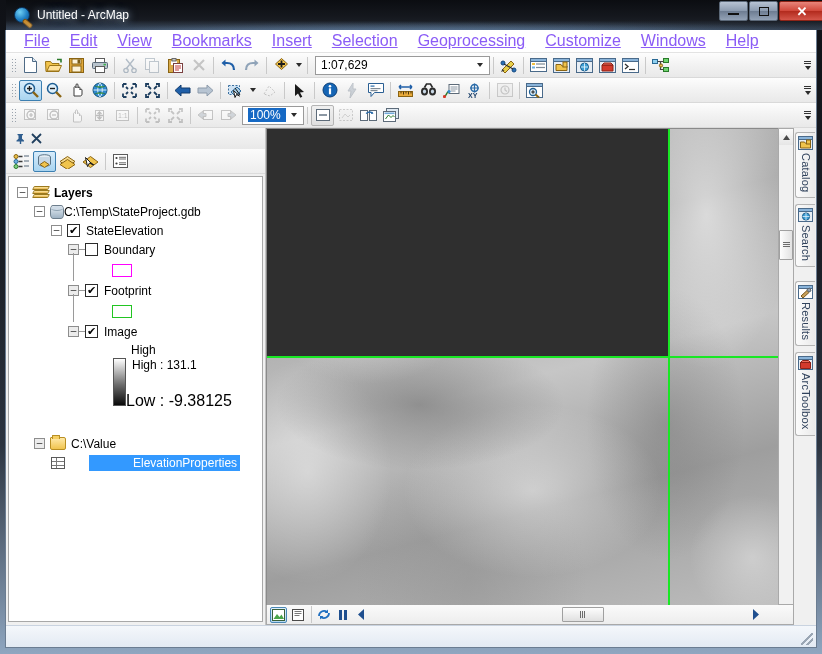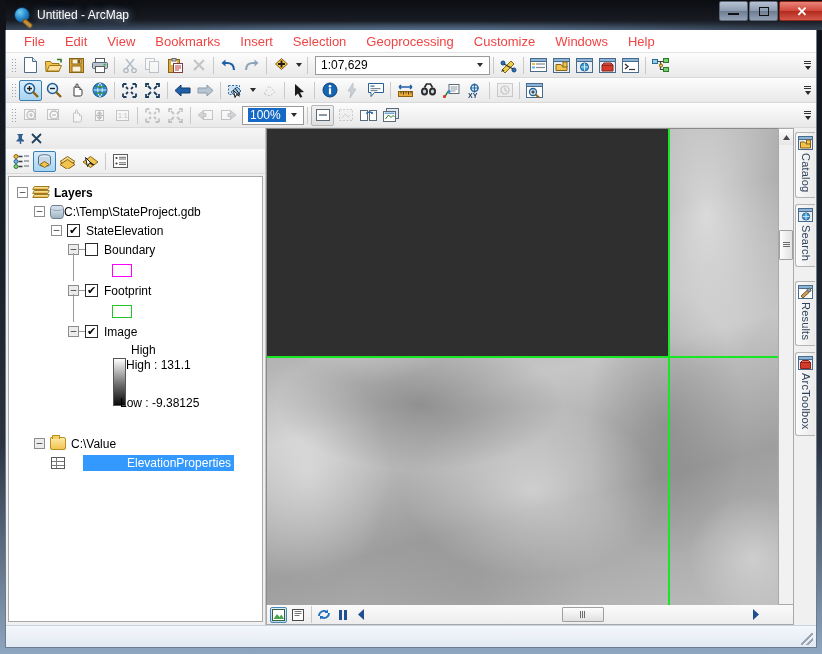--- a/index.html
+++ b/index.html
@@ -71,7 +71,7 @@
     height: 23px; background: #ffffff; display: flex; align-items: center;
     padding-left: 8px; border-bottom: 1px solid #e3e3e3; flex: none;
   }
-  .menuitem { padding: 3px 10px; color: #ef4444; font-size: 13px; white-space: nowrap; }
+  .menuitem { padding: 3px 10px; color: #8b5cf6; font-size: 16px; white-space: nowrap; text-decoration: underline; }
 
   
   .tbrow {

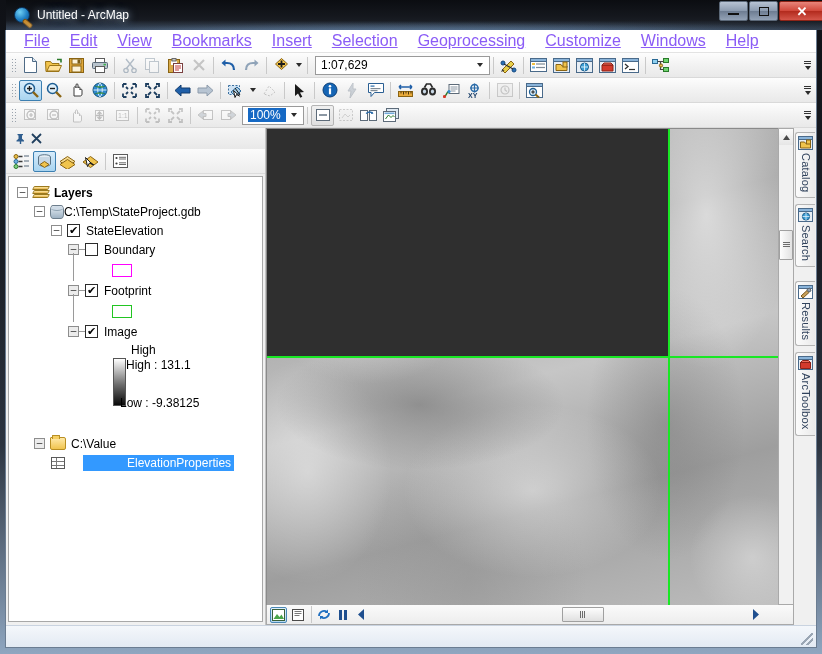--- a/index.html
+++ b/index.html
@@ -865,7 +865,7 @@
 
           <div style="position:relative;padding-left:104px;padding-top:2px;">
             <div style="padding-left:18px;font-size:12px;">High</div>
-            <div style="display:flex;align-items:flex-start;margin-top:1px;">
+            <div style="display:flex;align-items:flex-start;gap:6px;margin-top:1px;">
               <span class="ramp"></span>
               <div style="display:flex;flex-direction:column;justify-content:space-between;height:48px;">
                 <span style="font-size:12px;">High : 131.1</span>

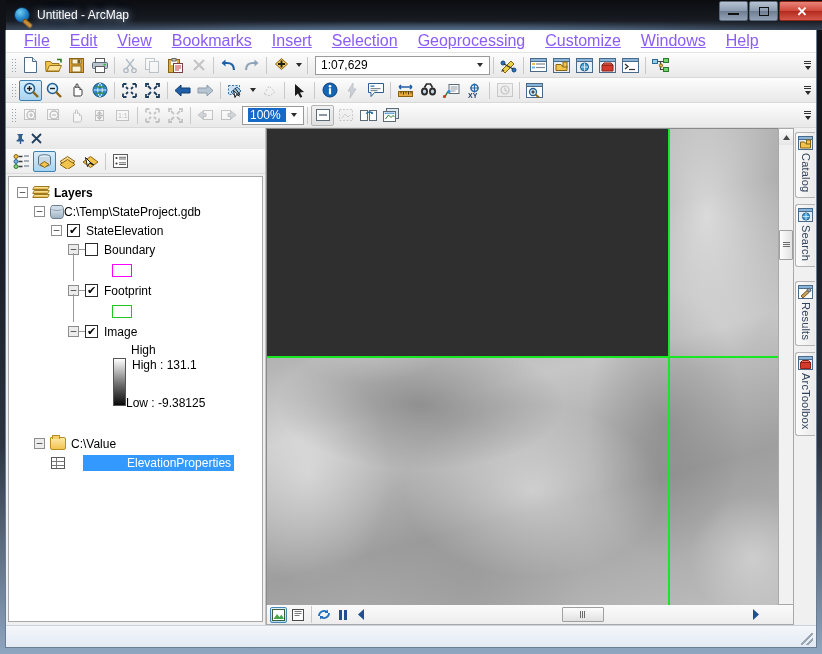--- a/index.html
+++ b/index.html
@@ -869,7 +869,7 @@
               <span class="ramp"></span>
               <div style="display:flex;flex-direction:column;justify-content:space-between;height:48px;">
                 <span style="font-size:12px;">High : 131.1</span>
-                <span style="font-size:12px;margin-bottom:-4px;margin-left:-6px;">Low : -9.38125</span>
+                <span style="font-size:16px;margin-bottom:-4px;margin-left:-6px;">Low : -9.38125</span>
               </div>
             </div>
           </div>

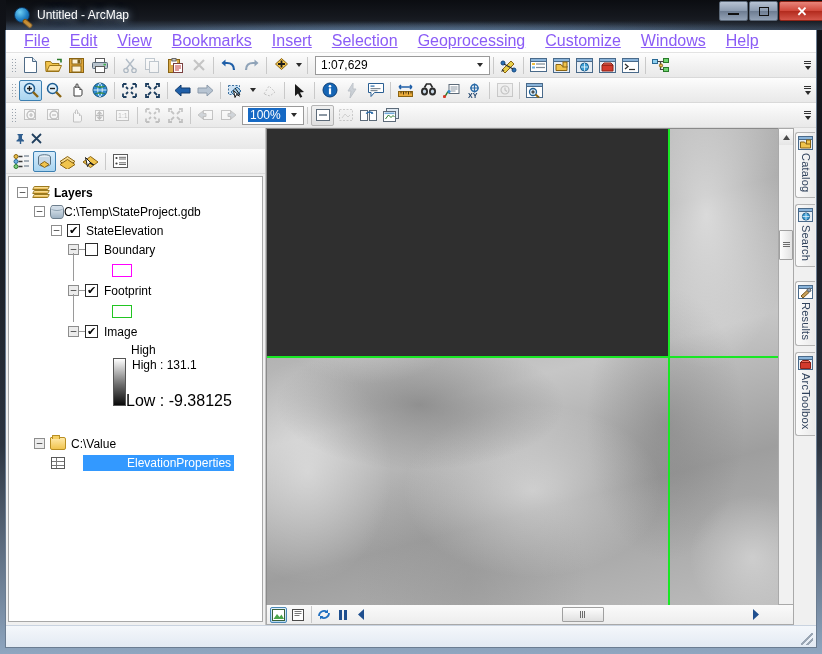--- a/index.html
+++ b/index.html
@@ -882,7 +882,7 @@
 
           <div class="trow" style="padding-left:42px;">
             <span class="ic-table"></span>
-            <span class="lbl sel" style="margin-left:18px;padding-left:44px;">ElevationProperties</span>
+            <span class="lbl sel" style="margin-left:24px;padding-left:44px;">ElevationProperties</span>
           </div>
 
         </div>

